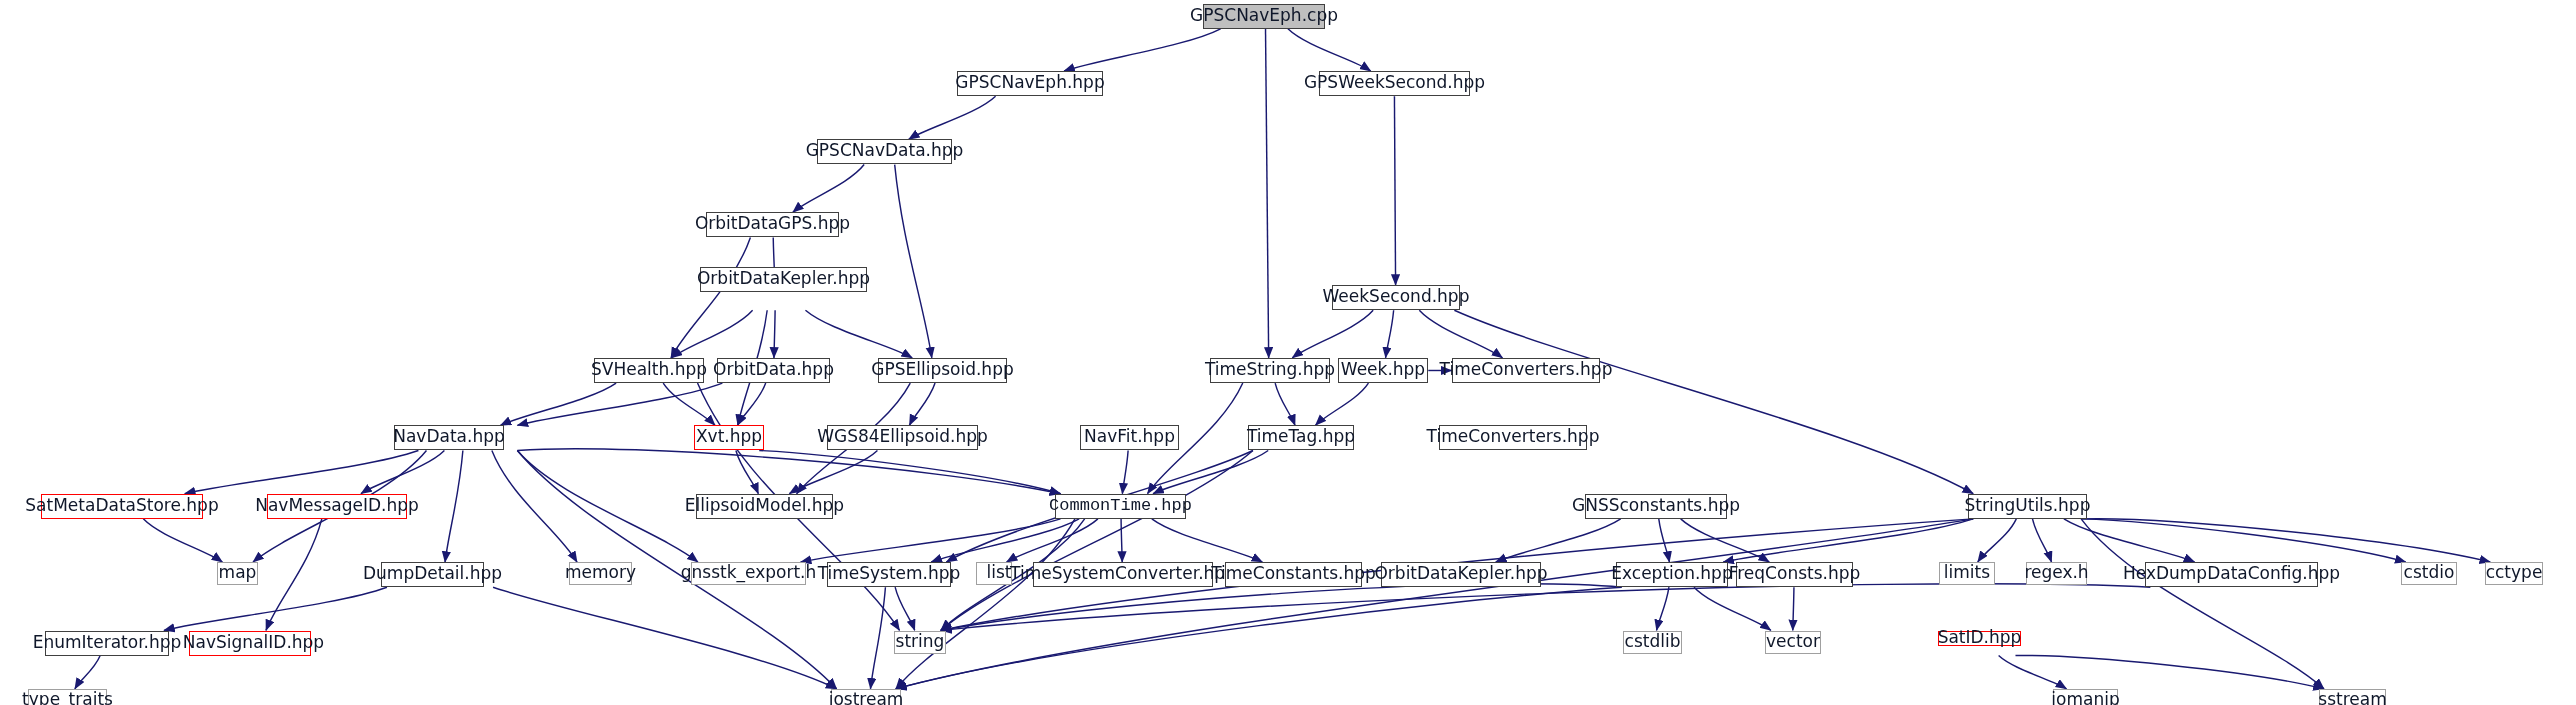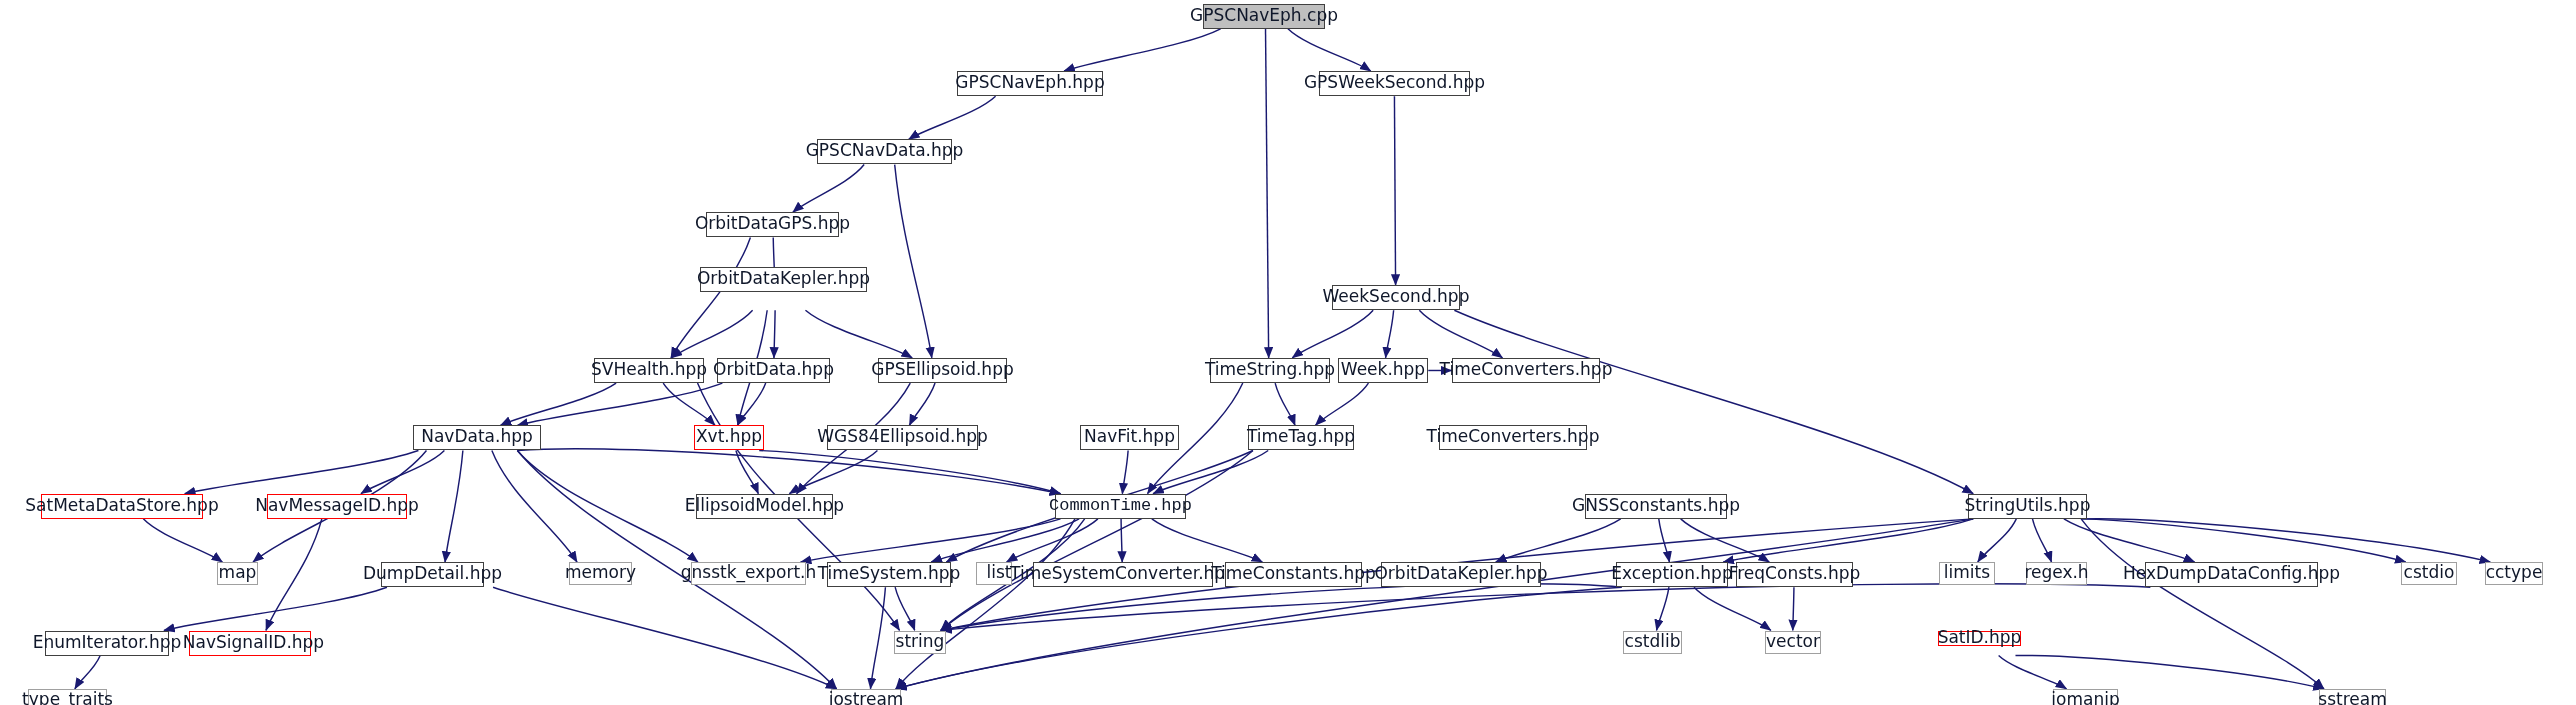--- a/index.html
+++ b/index.html
@@ -151,7 +151,7 @@
     <div class="node hdr" style="left: 1452px; top: 358px; width: 148px; height: 25px;">
       <span>TimeConverters.hpp</span>
     </div>
-    <div class="node hdr" style="left: 413px; top: 425px; width: 128px; height: 25px;">
+    <div class="node hdr" style="left: 394px; top: 425px; width: 110px; height: 25px;">
       <span>NavData.hpp</span>
     </div>
     <div class="node missing" style="left: 694px; top: 425px; width: 70px; height: 25px;">

